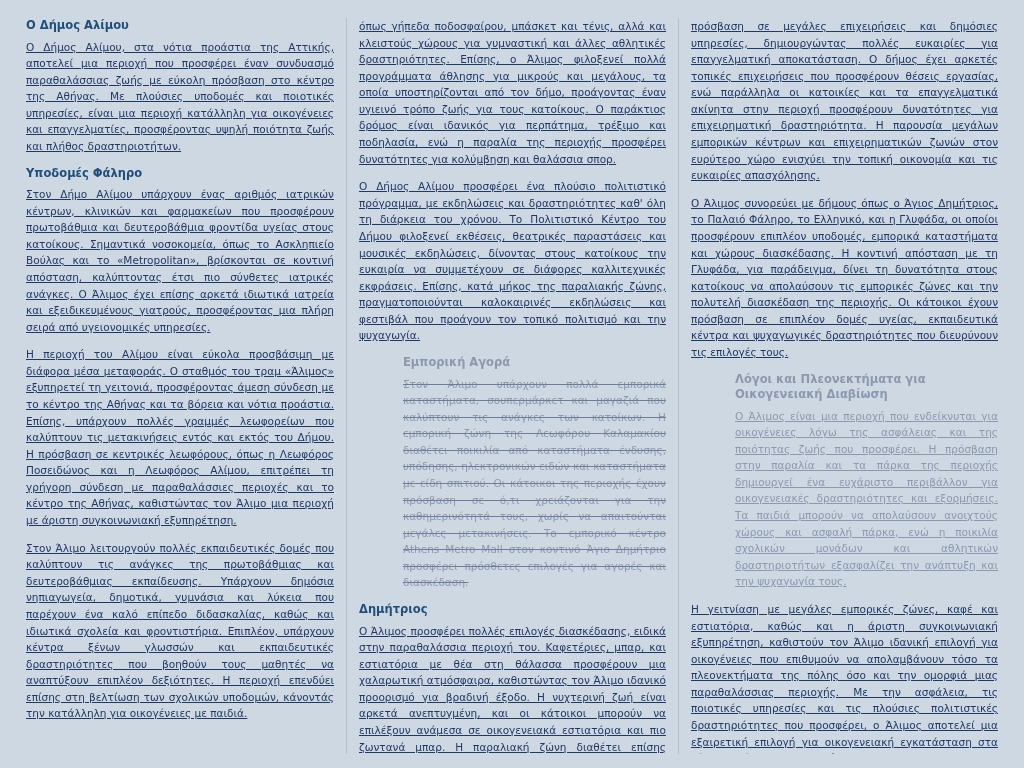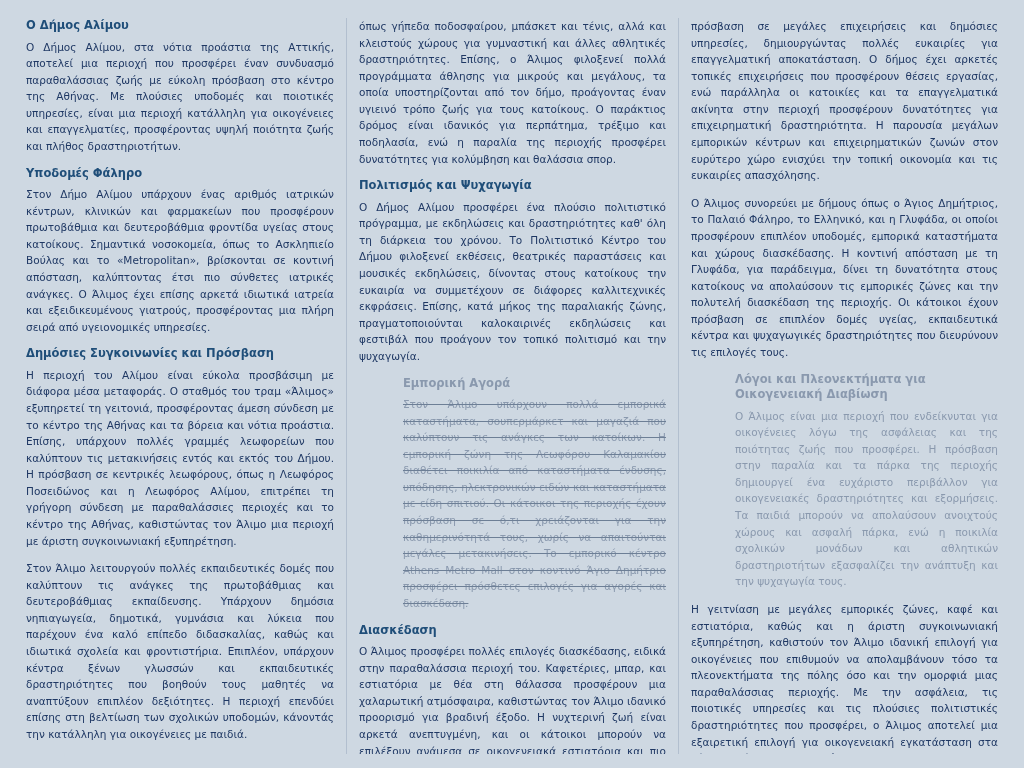--- a/index.html
+++ b/index.html
@@ -54,6 +54,7 @@
     text-align: justify;
     color: #1f3864;
     hyphens: auto;
+    text-decoration: underline;
   }
   .faded h2.heading,
   .faded p.body {

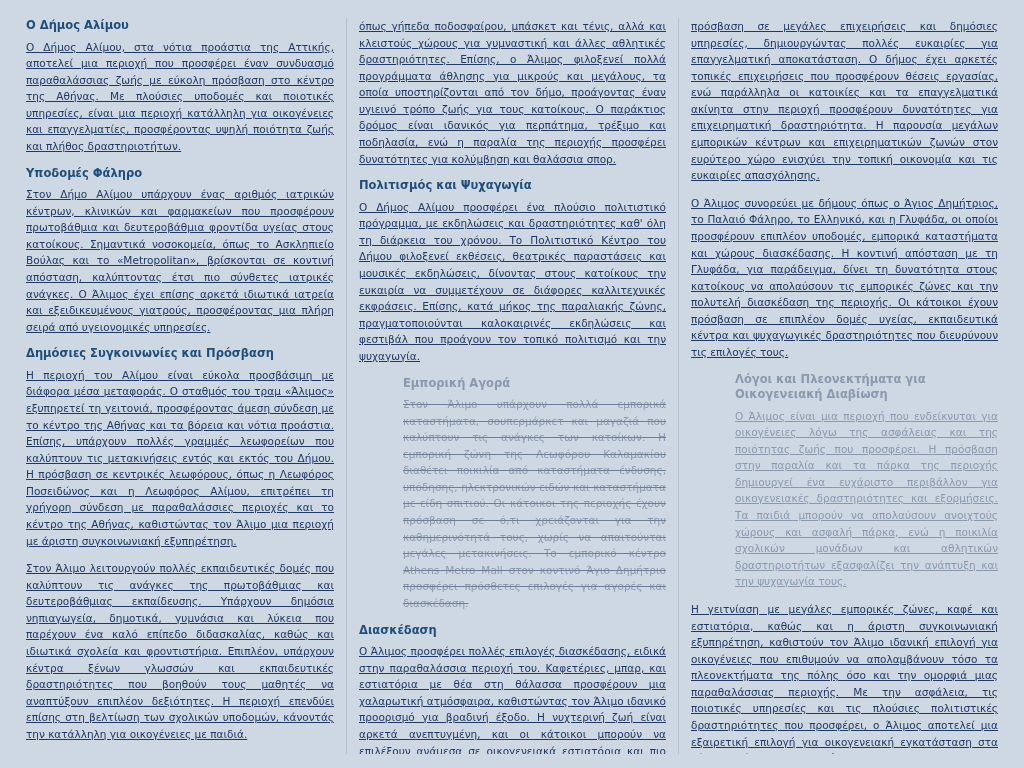--- a/index.html
+++ b/index.html
@@ -96,7 +96,6 @@
         <p class="body">όπως γήπεδα ποδοσφαίρου, μπάσκετ και τένις, αλλά και κλειστούς χώρους για γυμναστική και άλλες αθλητικές δραστηριότητες. Επίσης, ο Άλιμος φιλοξενεί πολλά προγράμματα άθλησης για μικρούς και μεγάλους, τα οποία υποστηρίζονται από τον δήμο, προάγοντας έναν υγιεινό τρόπο ζωής για τους κατοίκους. Ο παράκτιος δρόμος είναι ιδανικός για περπάτημα, τρέξιμο και ποδηλασία, ενώ η παραλία της περιοχής προσφέρει δυνατότητες για κολύμβηση και θαλάσσια σπορ.</p>
       </div>
       <div class="section">
-        <h2 class="heading">Πολιτισμός και Ψυχαγωγία</h2>
         <p class="body">Ο Δήμος Αλίμου προσφέρει ένα πλούσιο πολιτιστικό πρόγραμμα, με εκδηλώσεις και δραστηριότητες καθ' όλη τη διάρκεια του χρόνου. Το Πολιτιστικό Κέντρο του Δήμου φιλοξενεί εκθέσεις, θεατρικές παραστάσεις και μουσικές εκδηλώσεις, δίνοντας στους κατοίκους την ευκαιρία να συμμετέχουν σε διάφορες καλλιτεχνικές εκφράσεις. Επίσης, κατά μήκος της παραλιακής ζώνης, πραγματοποιούνται καλοκαιρινές εκδηλώσεις και φεστιβάλ που προάγουν τον τοπικό πολιτισμό και την ψυχαγωγία.</p>
       </div>
       <div class="section faded strike">

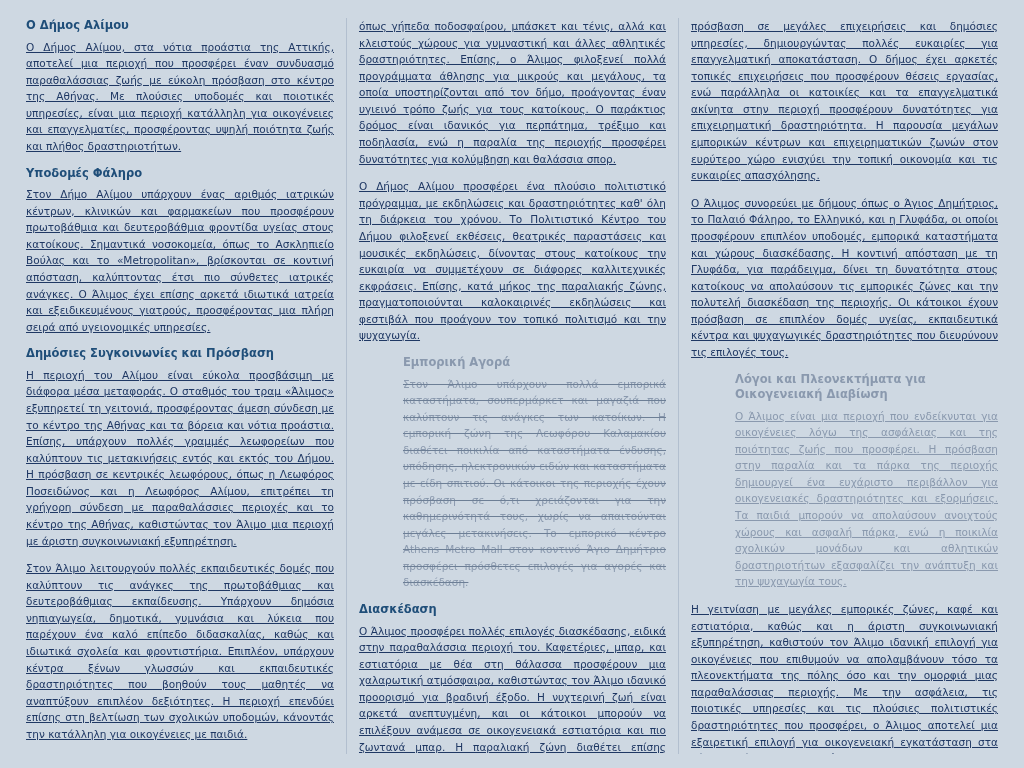--- a/index.html
+++ b/index.html
@@ -82,7 +82,6 @@
         <p class="body">Στον Δήμο Αλίμου υπάρχουν ένας αριθμός ιατρικών κέντρων, κλινικών και φαρμακείων που προσφέρουν πρωτοβάθμια και δευτεροβάθμια φροντίδα υγείας στους κατοίκους. Σημαντικά νοσοκομεία, όπως το Ασκληπιείο Βούλας και το «Metropolitan», βρίσκονται σε κοντινή απόσταση, καλύπτοντας έτσι πιο σύνθετες ιατρικές ανάγκες. Ο Άλιμος έχει επίσης αρκετά ιδιωτικά ιατρεία και εξειδικευμένους γιατρούς, προσφέροντας μια πλήρη σειρά από υγειονομικές υπηρεσίες.</p>
       </div>
       <div class="section">
-        <h2 class="heading">Δημόσιες Συγκοινωνίες και Πρόσβαση</h2>
         <p class="body">Η περιοχή του Αλίμου είναι εύκολα προσβάσιμη με διάφορα μέσα μεταφοράς. Ο σταθμός του τραμ «Άλιμος» εξυπηρετεί τη γειτονιά, προσφέροντας άμεση σύνδεση με το κέντρο της Αθήνας και τα βόρεια και νότια προάστια. Επίσης, υπάρχουν πολλές γραμμές λεωφορείων που καλύπτουν τις μετακινήσεις εντός και εκτός του Δήμου. Η πρόσβαση σε κεντρικές λεωφόρους, όπως η Λεωφόρος Ποσειδώνος και η Λεωφόρος Αλίμου, επιτρέπει τη γρήγορη σύνδεση με παραθαλάσσιες περιοχές και το κέντρο της Αθήνας, καθιστώντας τον Άλιμο μια περιοχή με άριστη συγκοινωνιακή εξυπηρέτηση.</p>
       </div>
       <div class="section">

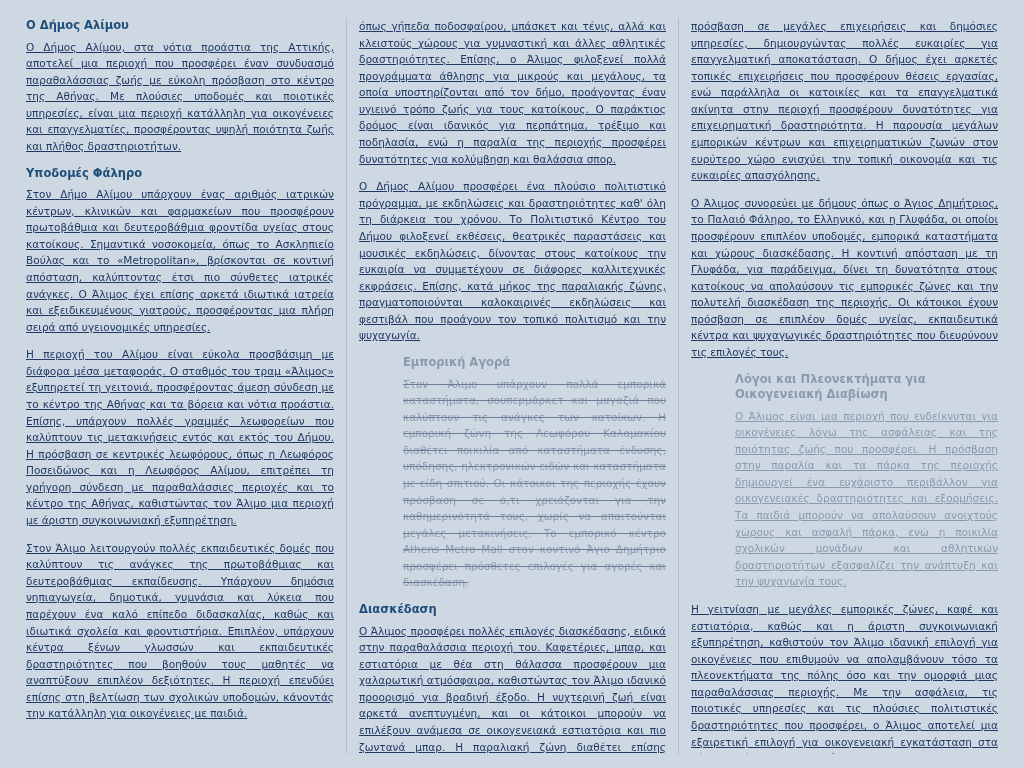--- a/index.html
+++ b/index.html
@@ -102,7 +102,7 @@
         <p class="body">Στον Άλιμο υπάρχουν πολλά εμπορικά καταστήματα, σουπερμάρκετ και μαγαζιά που καλύπτουν τις ανάγκες των κατοίκων. Η εμπορική ζώνη της Λεωφόρου Καλαμακίου διαθέτει ποικιλία από καταστήματα ένδυσης, υπόδησης, ηλεκτρονικών ειδών και καταστήματα με είδη σπιτιού. Οι κάτοικοι της περιοχής έχουν πρόσβαση σε ό,τι χρειάζονται για την καθημερινότητά τους, χωρίς να απαιτούνται μεγάλες μετακινήσεις. Το εμπορικό κέντρο Athens Metro Mall στον κοντινό Άγιο Δημήτριο προσφέρει πρόσθετες επιλογές για αγορές και διασκέδαση.</p>
       </div>
       <div class="section">
-        <h2 class="heading">Διασκέδαση</h2>
+        <h2 class="heading">Δημήτριος</h2>
         <p class="body">Ο Άλιμος προσφέρει πολλές επιλογές διασκέδασης, ειδικά στην παραθαλάσσια περιοχή του. Καφετέριες, μπαρ, και εστιατόρια με θέα στη θάλασσα προσφέρουν μια χαλαρωτική ατμόσφαιρα, καθιστώντας τον Άλιμο ιδανικό προορισμό για βραδινή έξοδο. Η νυχτερινή ζωή είναι αρκετά ανεπτυγμένη, και οι κάτοικοι μπορούν να επιλέξουν ανάμεσα σε οικογενειακά εστιατόρια και πιο ζωντανά μπαρ. Η παραλιακή ζώνη διαθέτει επίσης οργανωμένες παραλίες και beach bars, τα οποία είναι ιδανικά για καλοκαιρινή ψυχαγωγία.</p>
       </div>
 

